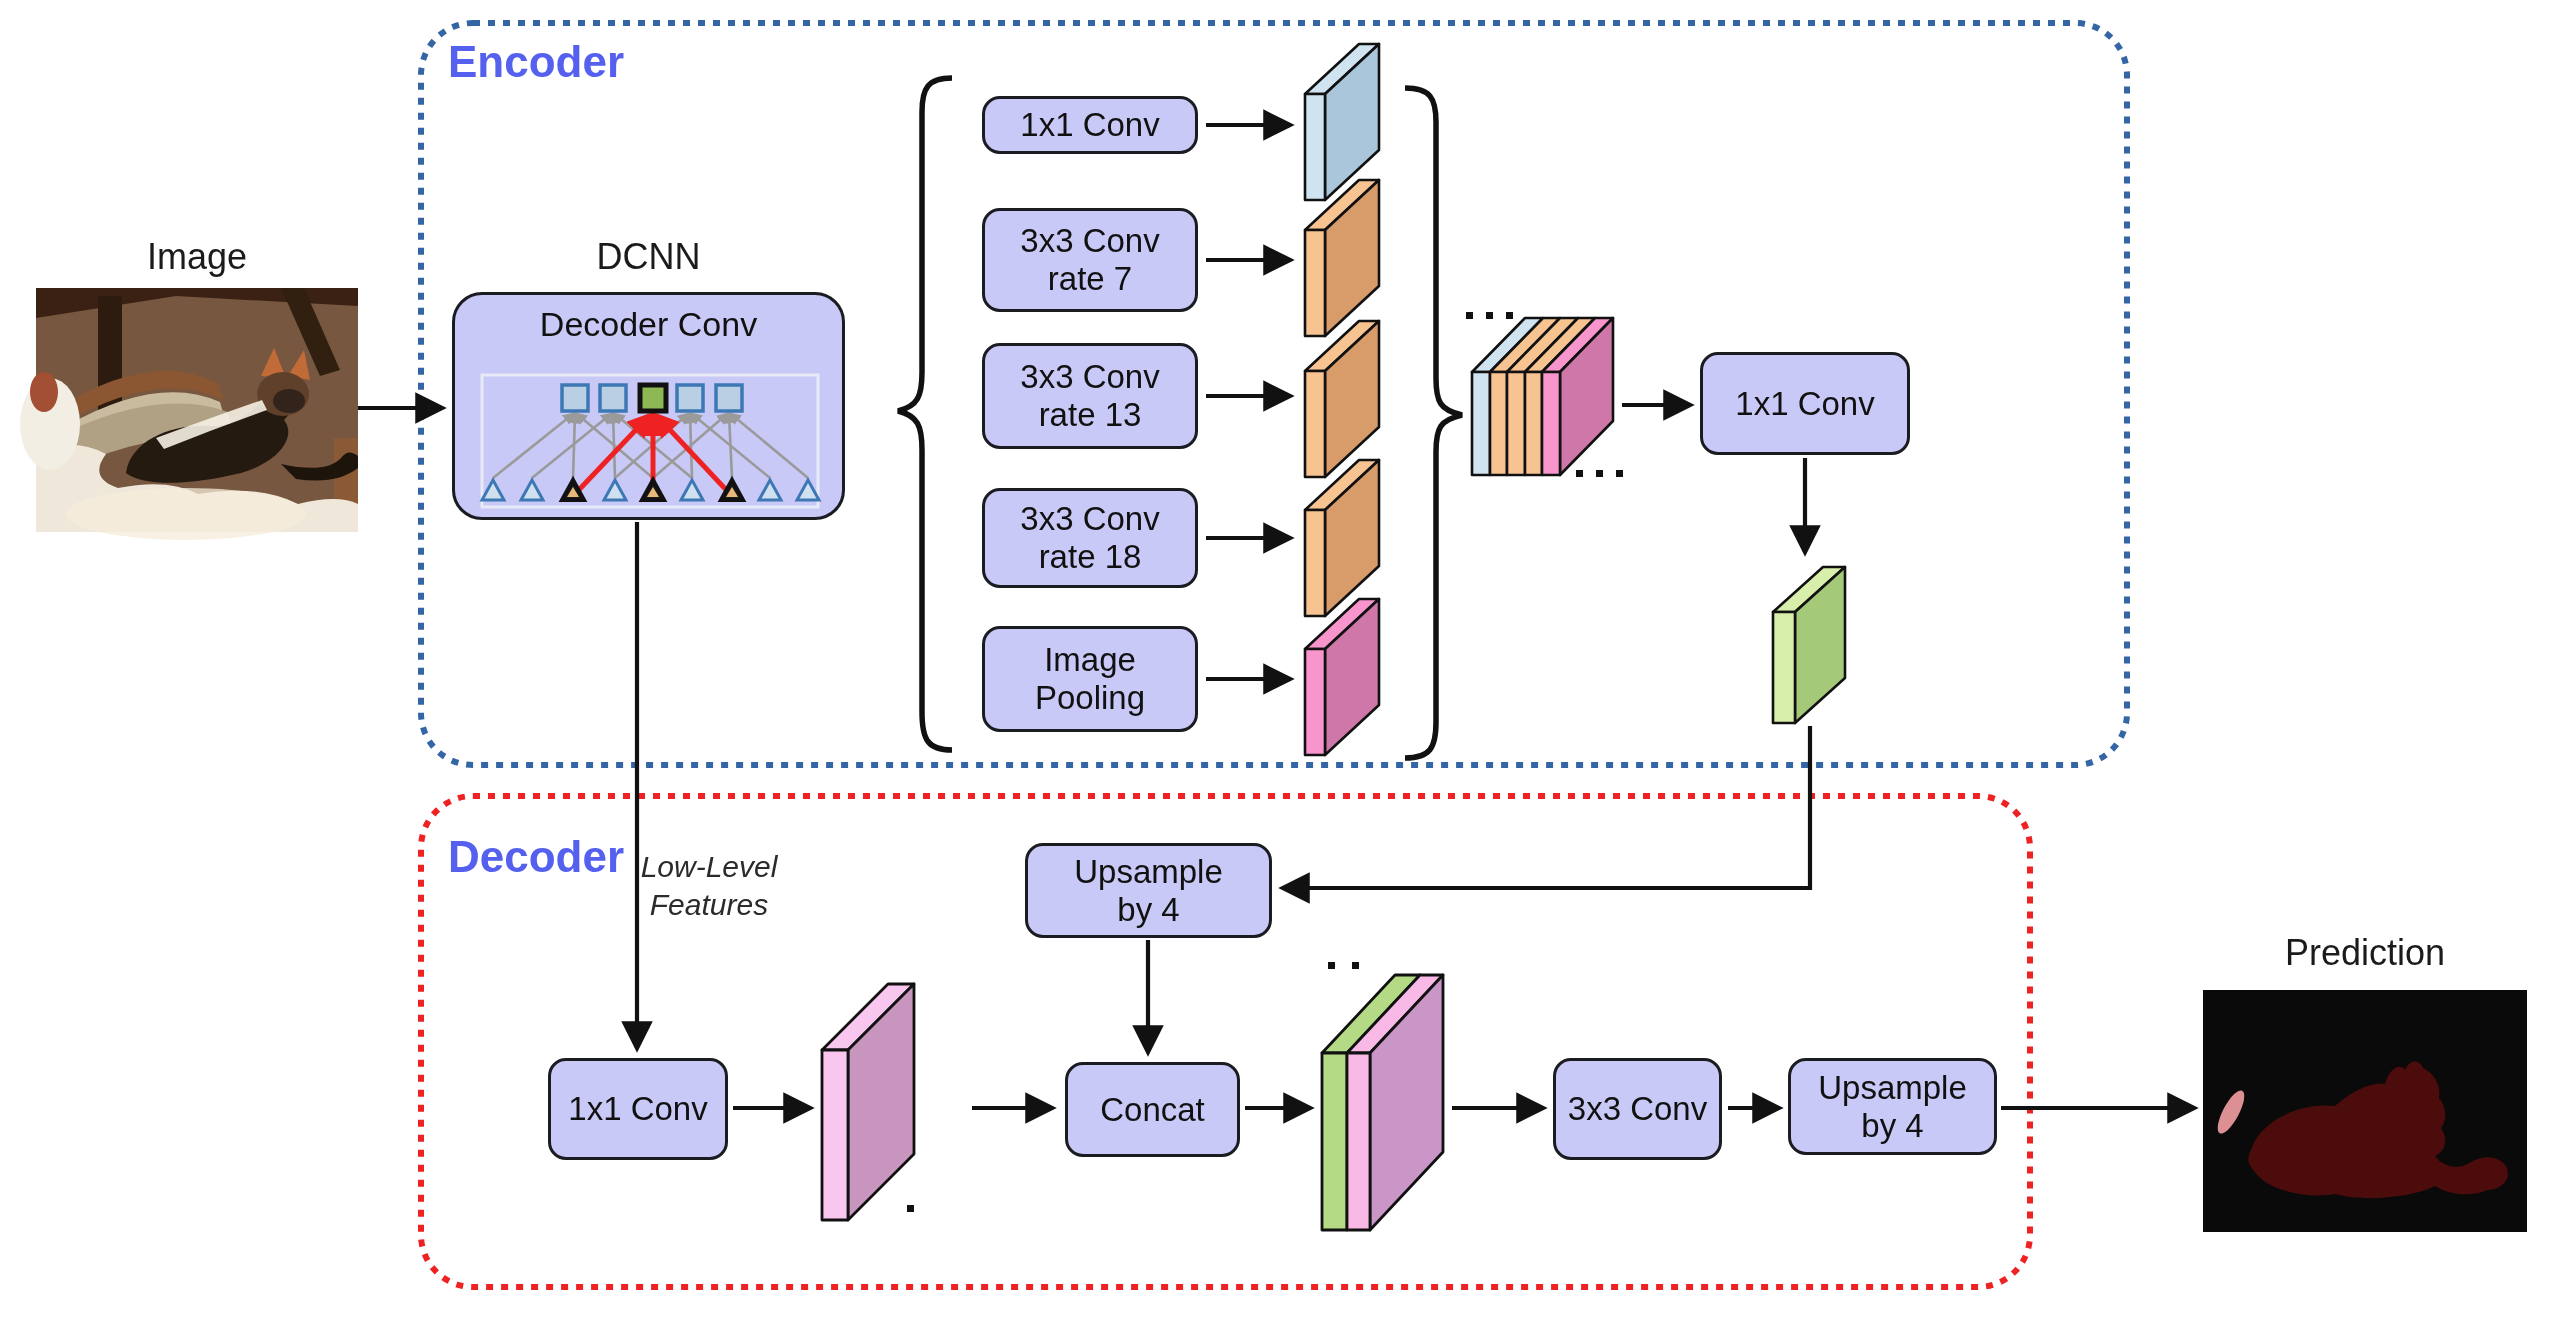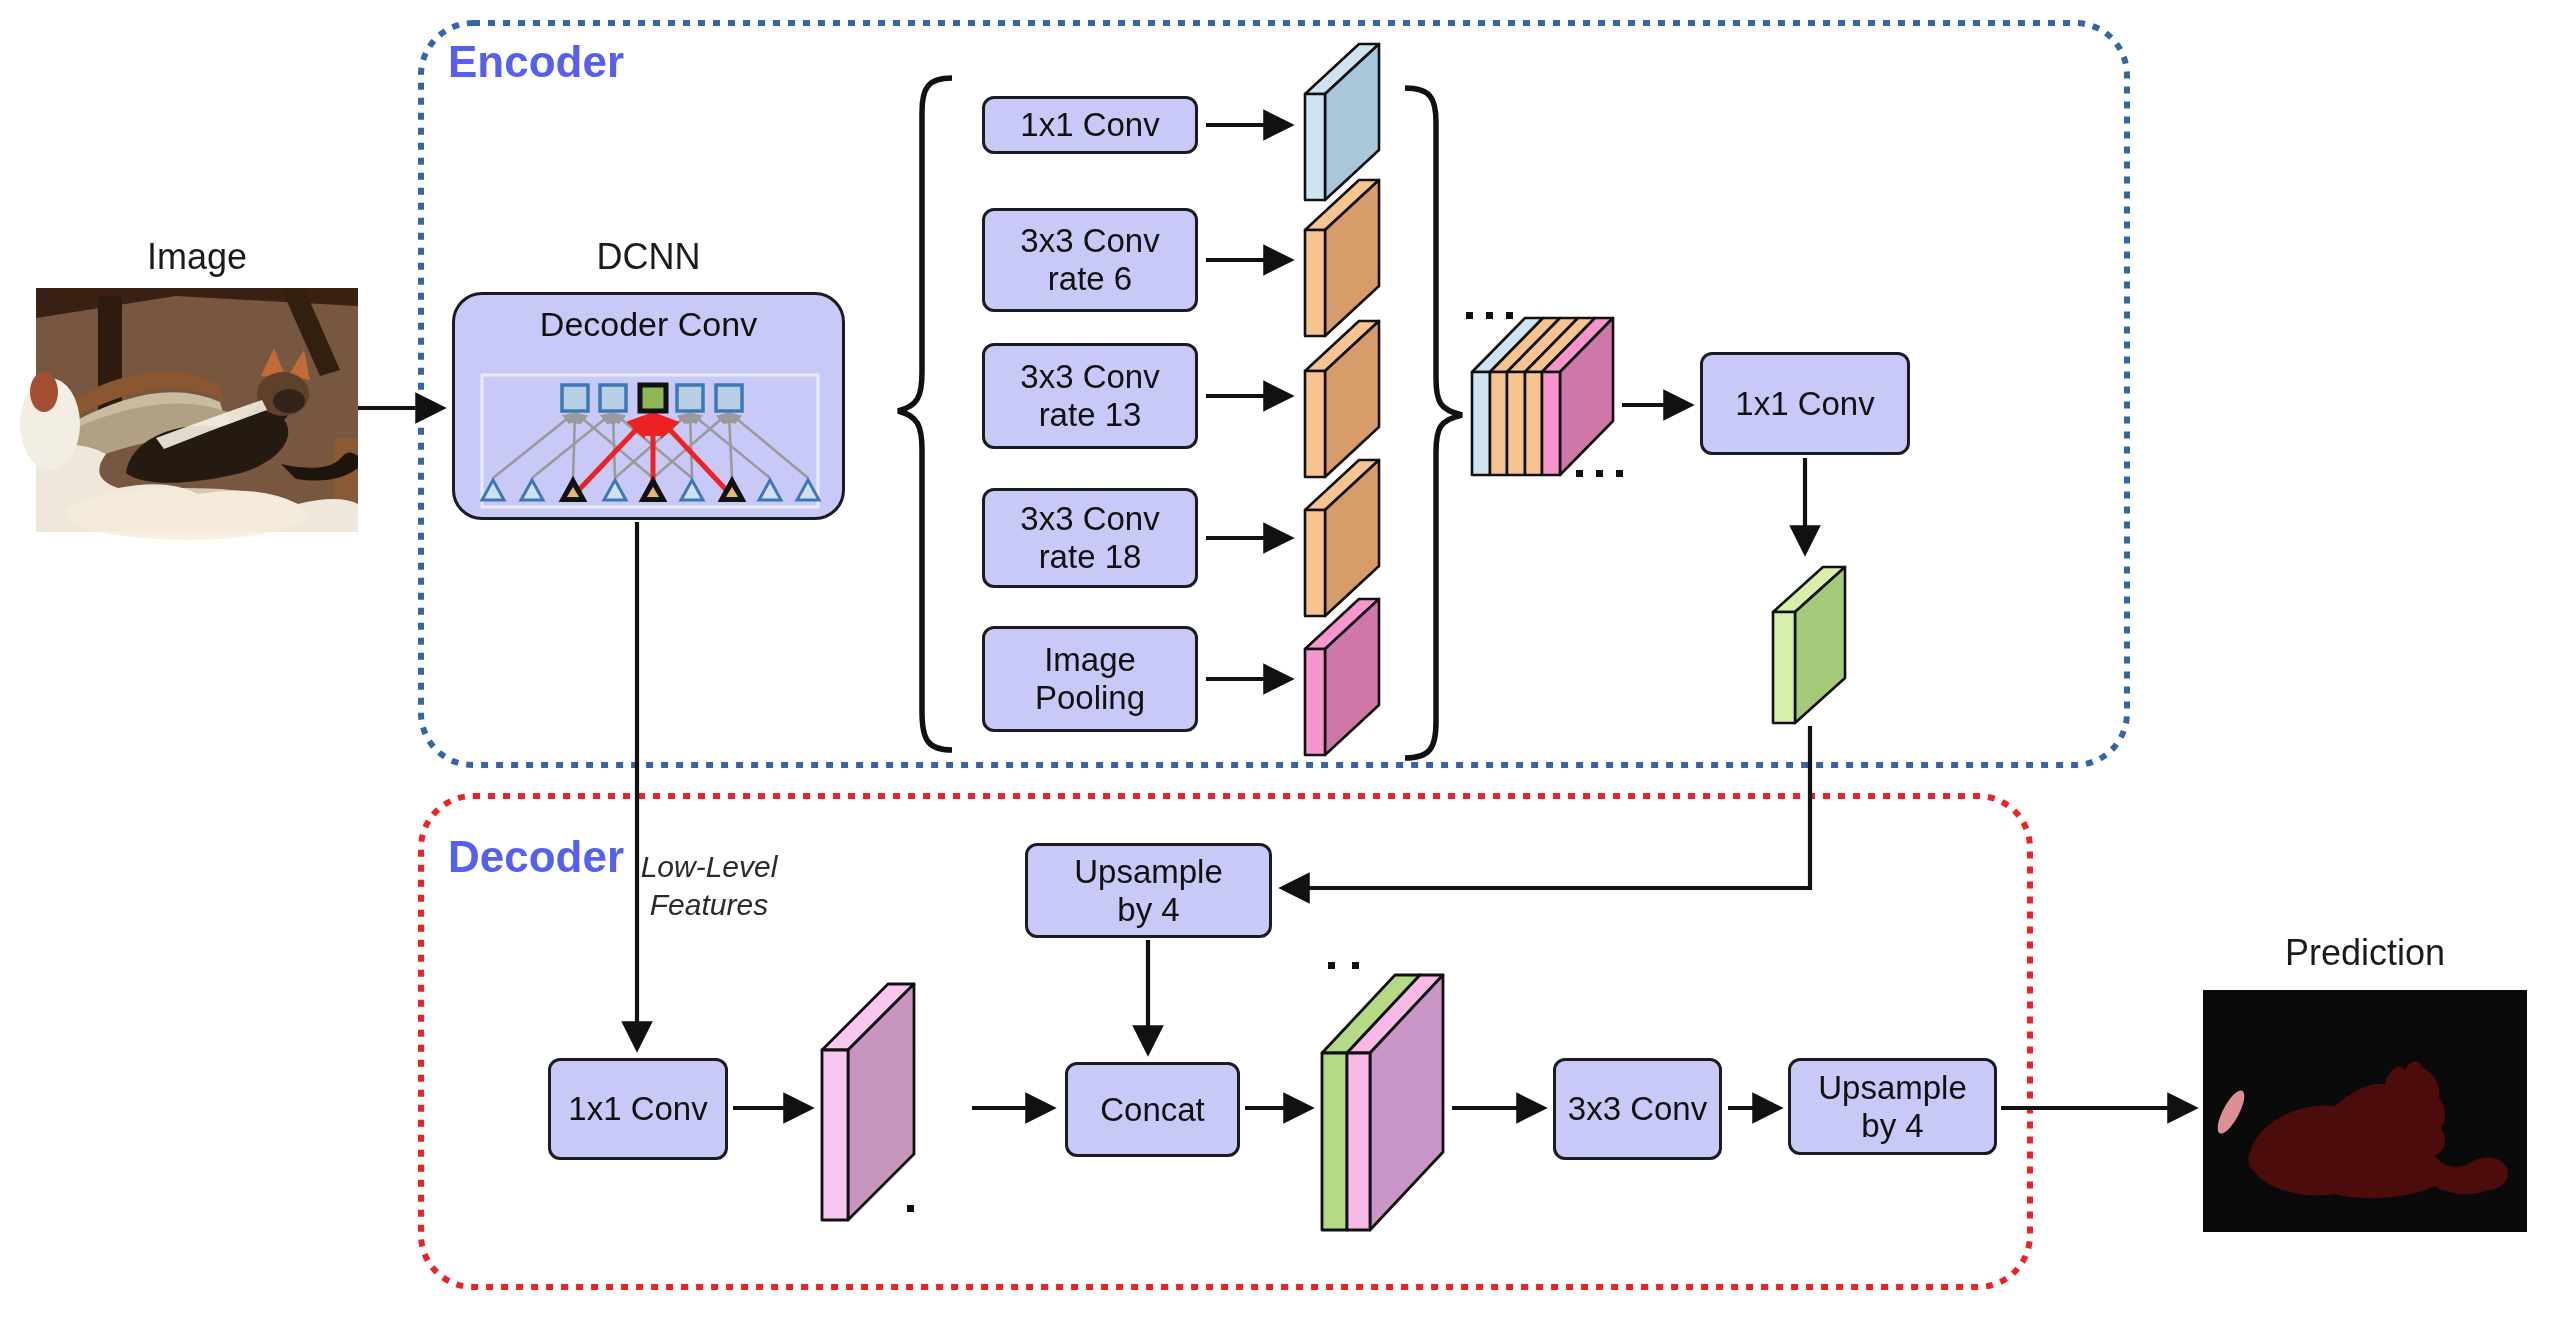--- a/index.html
+++ b/index.html
@@ -6,7 +6,7 @@
   #stage{position:relative;width:2549px;height:1318px;background:#fff;overflow:hidden;
          font-family:"Liberation Sans",sans-serif;color:var(--text_dark);}
   .node{position:absolute;box-sizing:border-box;background:var(--box_fill);
-        border:3px solid var(--box_border);border-radius:12px;display:flex;
+        border:3px solid var(--box_border);border-radius:18px;display:flex;
         flex-direction:column;align-items:center;justify-content:center;
         font-size:33px;line-height:1.14;color:#111;text-align:center;z-index:1;}
   .dcnn{justify-content:flex-start;padding-top:10px;border-radius:30px;font-size:34px;}

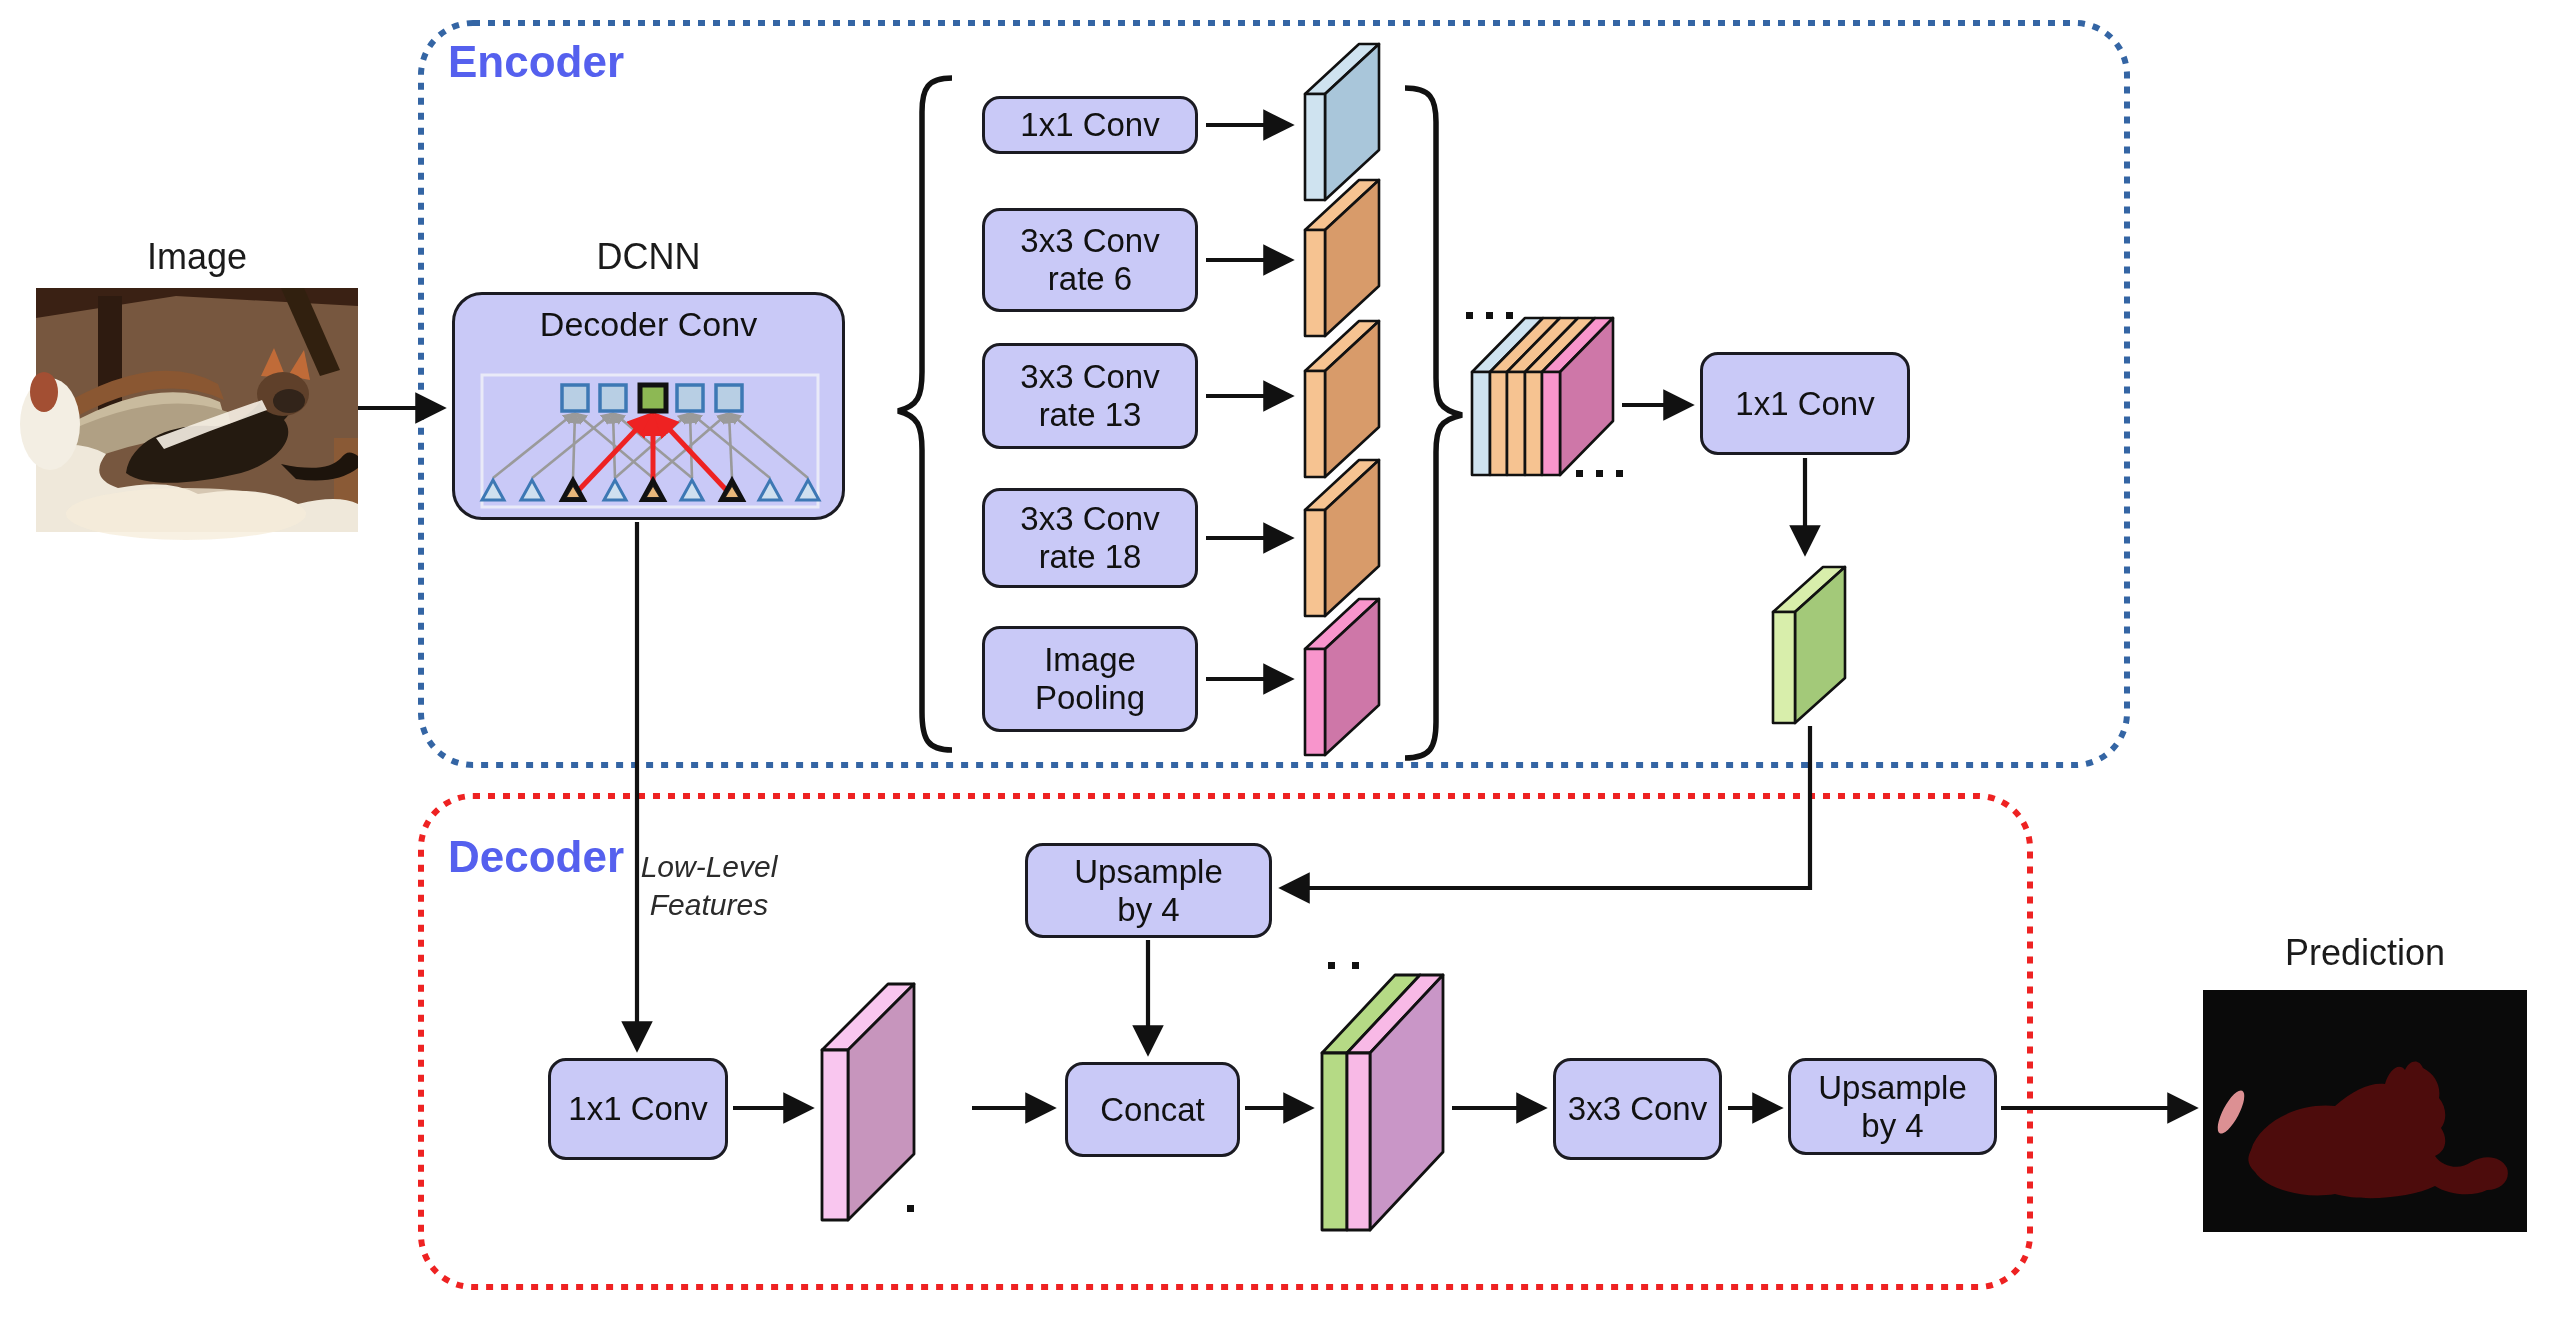--- a/index.html
+++ b/index.html
@@ -39,7 +39,7 @@
   </div>
   <div class="node" style="left:982px;top:208px;width:216px;height:104px;">
     <div>3x3 Conv</div>
-    <div>rate 6</div>
+    <div>rate 7</div>
   </div>
   <div class="node" style="left:982px;top:343px;width:216px;height:106px;">
     <div>3x3 Conv</div>

